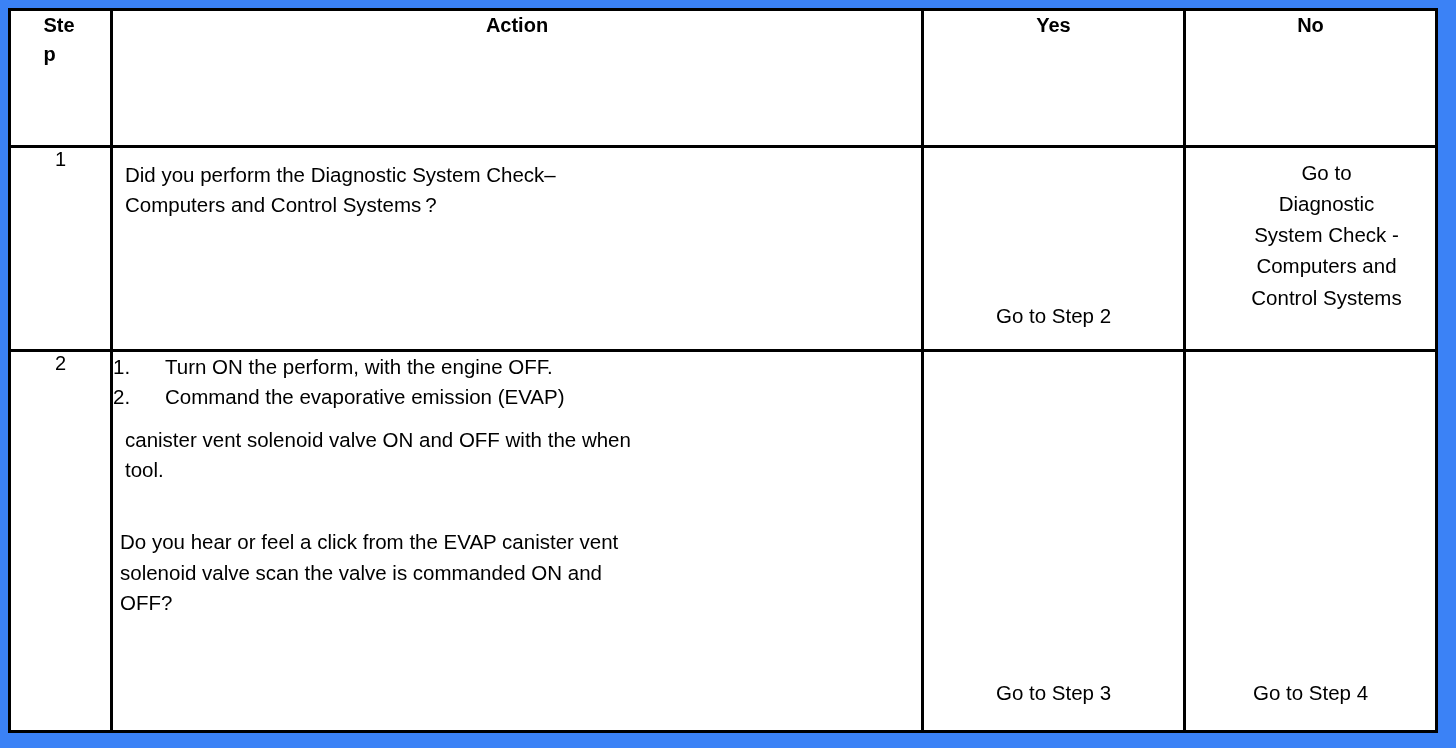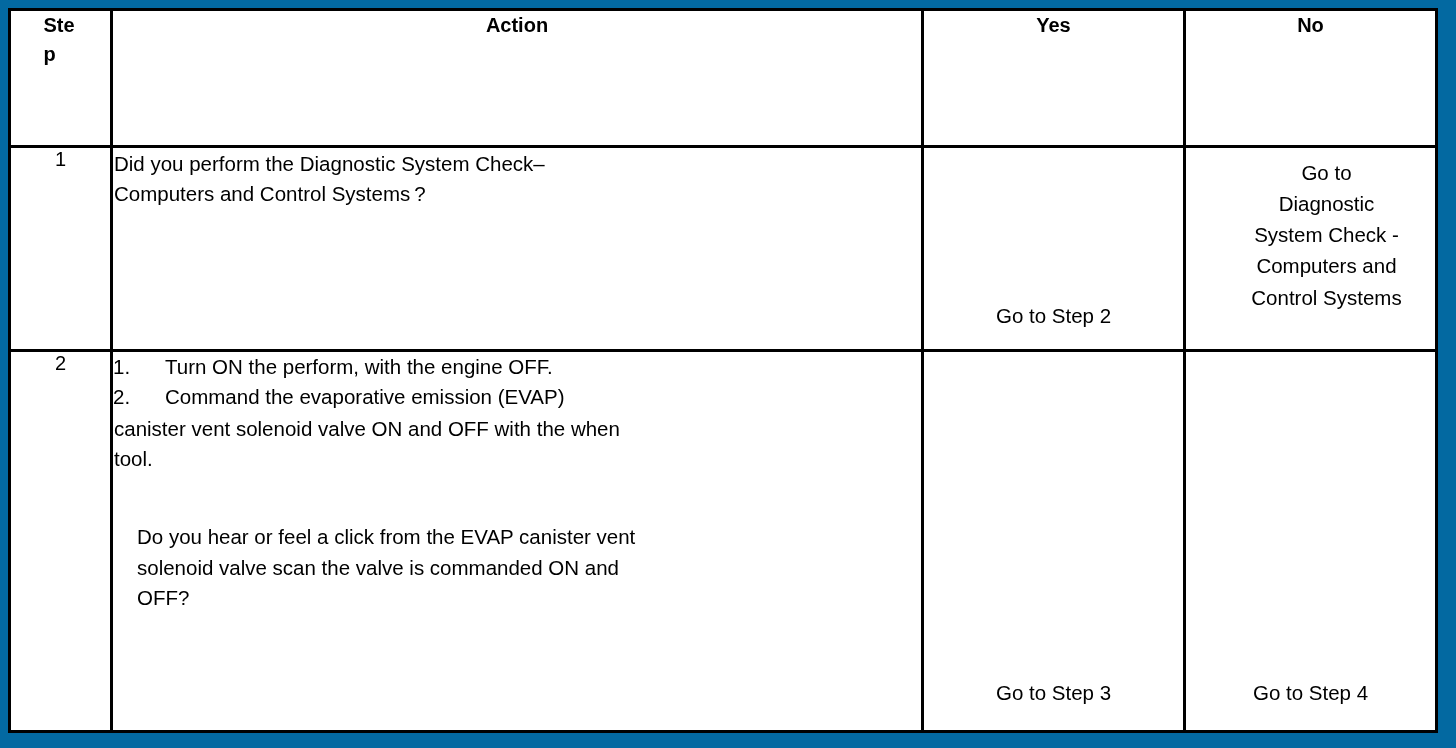--- a/index.html
+++ b/index.html
@@ -19,7 +19,7 @@
     position: relative;
     width: 1456px;
     height: 748px;
-    background: #0369a1;
+    background: #3b82f6;
   }
 
   table.diag-table {

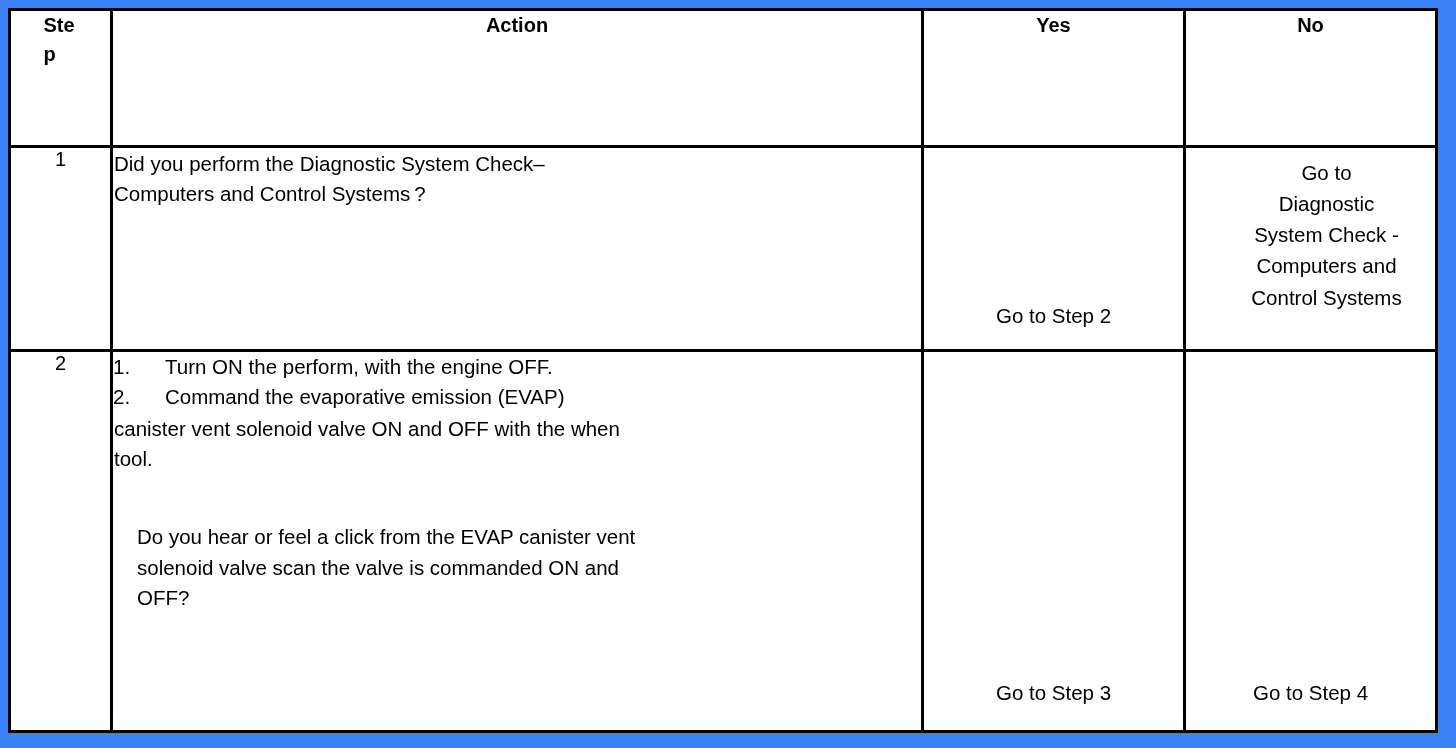--- a/index.html
+++ b/index.html
@@ -116,7 +116,7 @@
 
   
   .action-para {
-    margin: 1px;
+    margin: 12px;
   }
 
   ol.action-list {

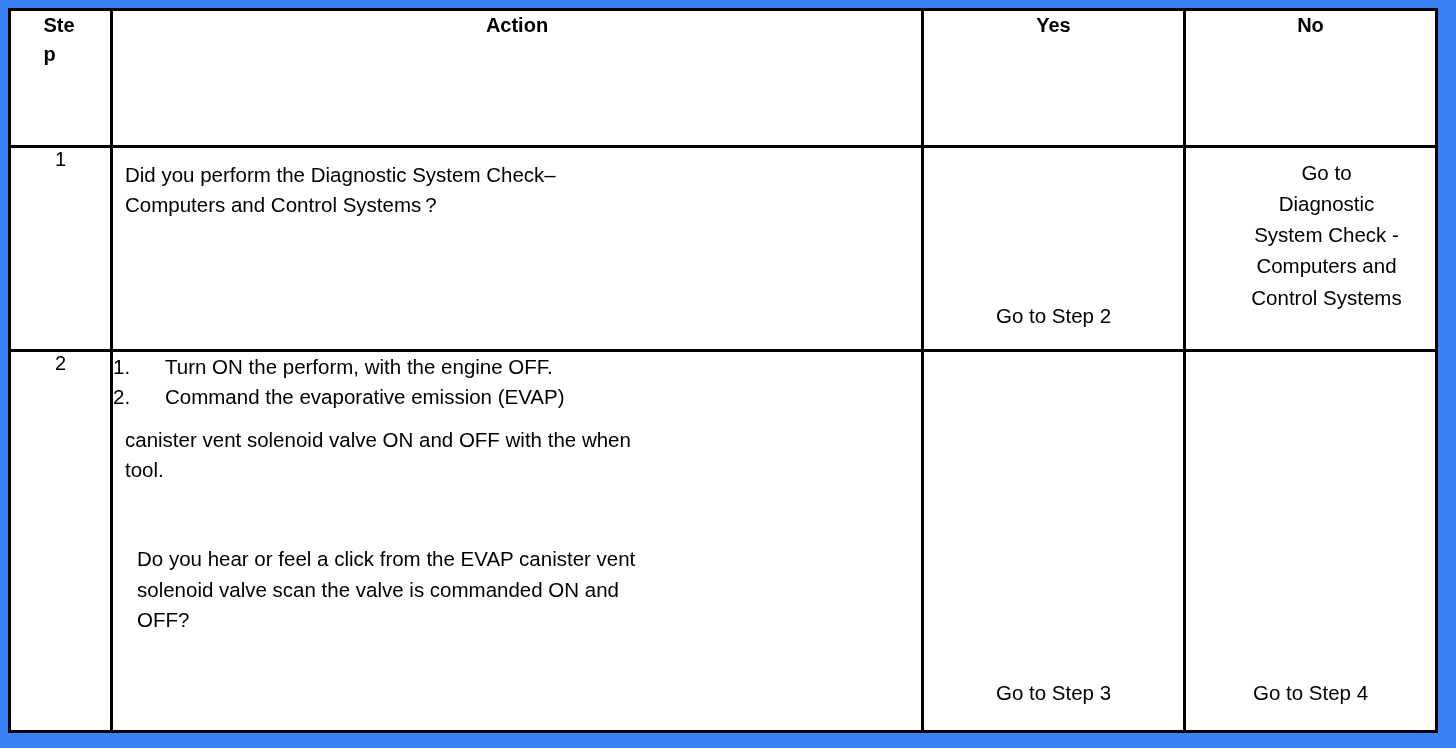--- a/index.html
+++ b/index.html
@@ -142,7 +142,7 @@
   }
 
   .q-para {
-    margin: 17px;
+    margin: 0;
     padding-left: 7px;
   }
 

